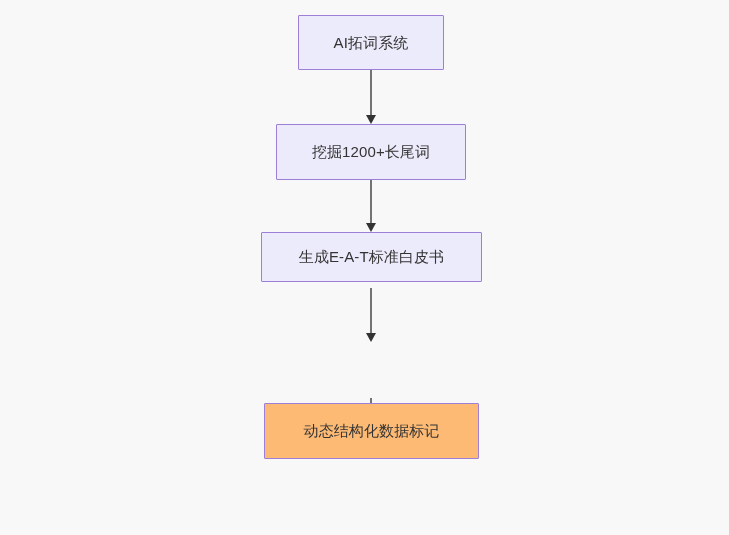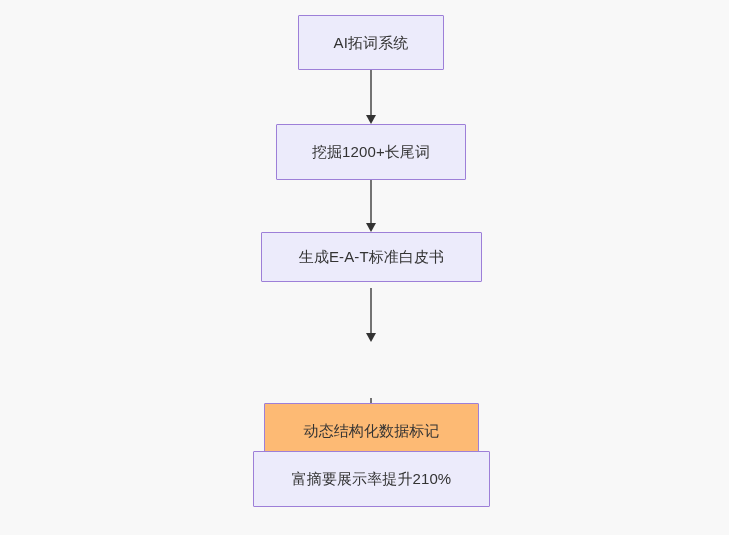--- a/index.html
+++ b/index.html
@@ -84,9 +84,6 @@
     <span class="node-label" style="color: rgb(51, 51, 51);">动态结构化数据标记</span>
   </div>
 
-  <div class="node" style="left: 253px; top: 451px; width: 237px; height: 56px; background: rgb(236, 235, 251); border-color: rgb(157, 127, 216);">
-    <span class="node-label" style="color: rgb(51, 51, 51);">富摘要展示率提升210%</span>
-  </div>
 
 </div>
 

